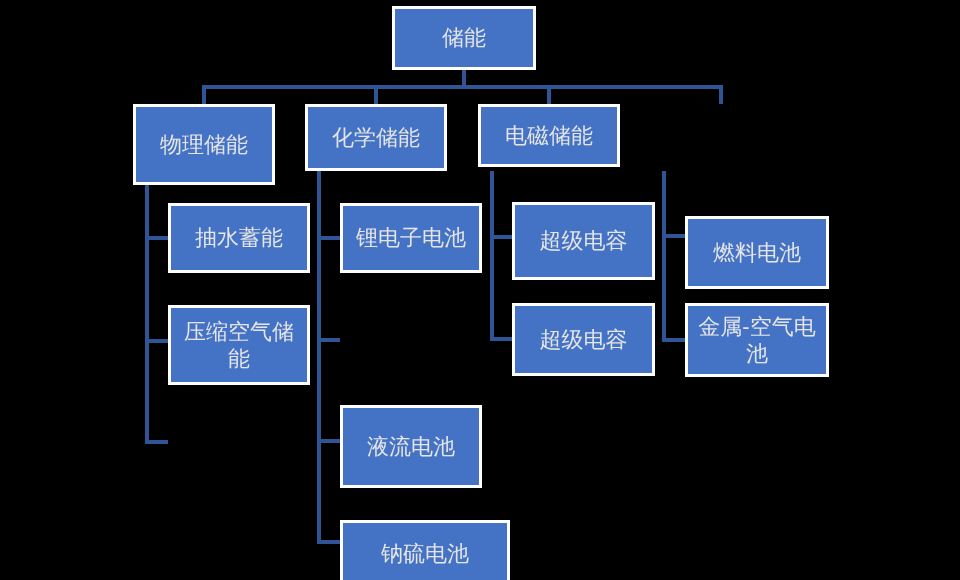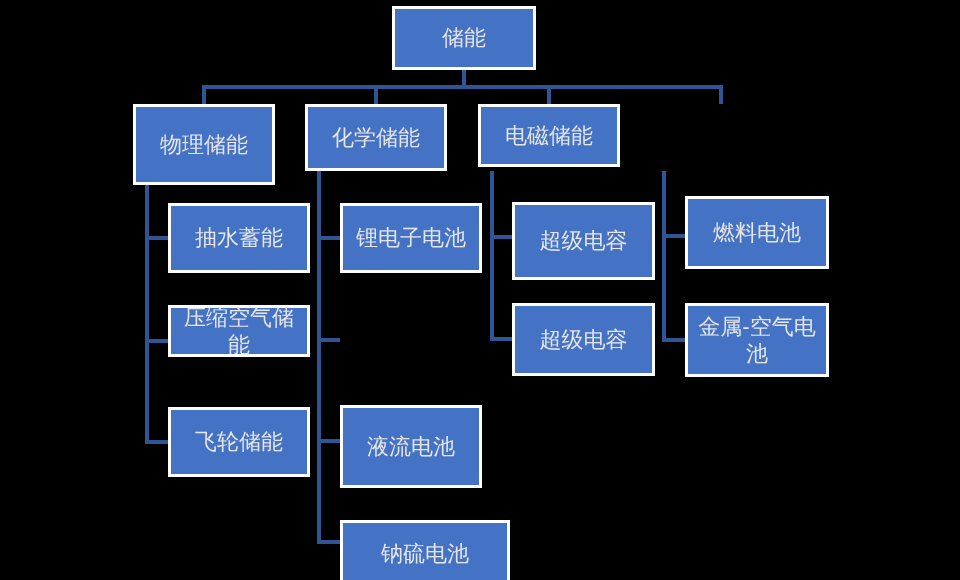--- a/index.html
+++ b/index.html
@@ -89,7 +89,7 @@
     <span>超级电容</span>
   </div>
 
-  <div class="node" style="left:685px;top:196px;width:144px;height:73px">
+  <div class="node" style="left:685px;top:216px;width:144px;height:73px">
     <span>燃料电池</span>
   </div>
   <div class="node" style="left:685px;top:303px;width:144px;height:74px">

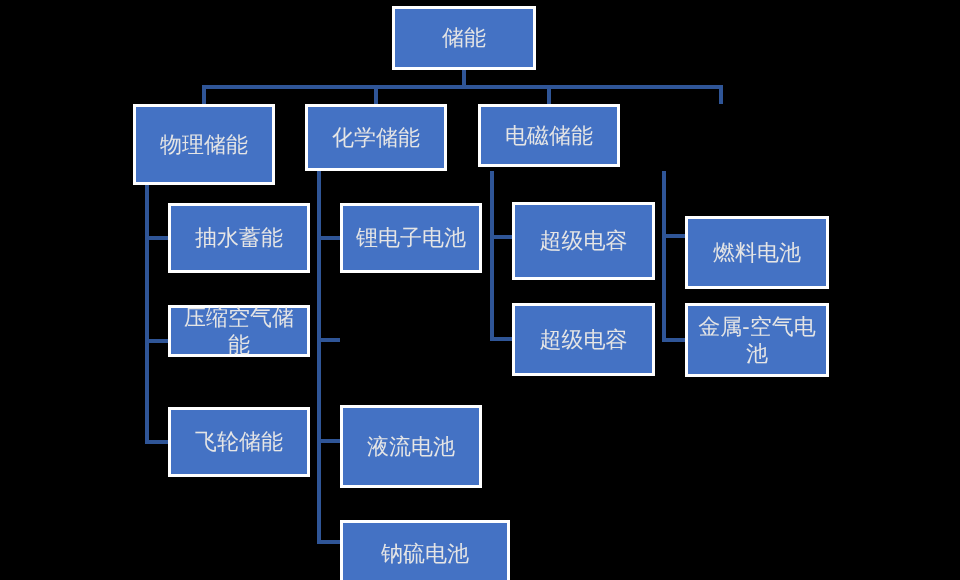--- a/index.html
+++ b/index.html
@@ -65,7 +65,7 @@
   <div class="node" style="left:168px;top:203px;width:142px;height:70px">
     <span>抽水蓄能</span>
   </div>
-  <div class="node" style="left:168px;top:305px;width:142px;height:52px">
+  <div class="node" style="left:168px;top:305px;width:142px;height:80px">
     <span>压缩空气储能</span>
   </div>
   <div class="node" style="left:168px;top:407px;width:142px;height:70px">

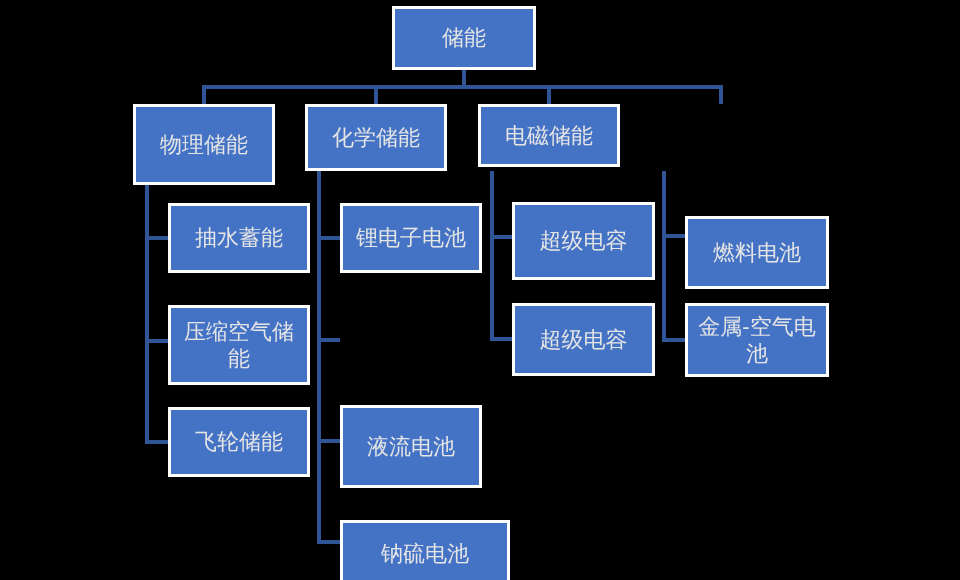--- a/index.html
+++ b/index.html
@@ -68,9 +68,6 @@
   <div class="node" style="left:168px;top:305px;width:142px;height:80px">
     <span>压缩空气储能</span>
   </div>
-  <div class="node" style="left:168px;top:407px;width:142px;height:70px">
-    <span>飞轮储能</span>
-  </div>
 
   <div class="node" style="left:340px;top:203px;width:142px;height:70px">
     <span>锂电子电池</span>

